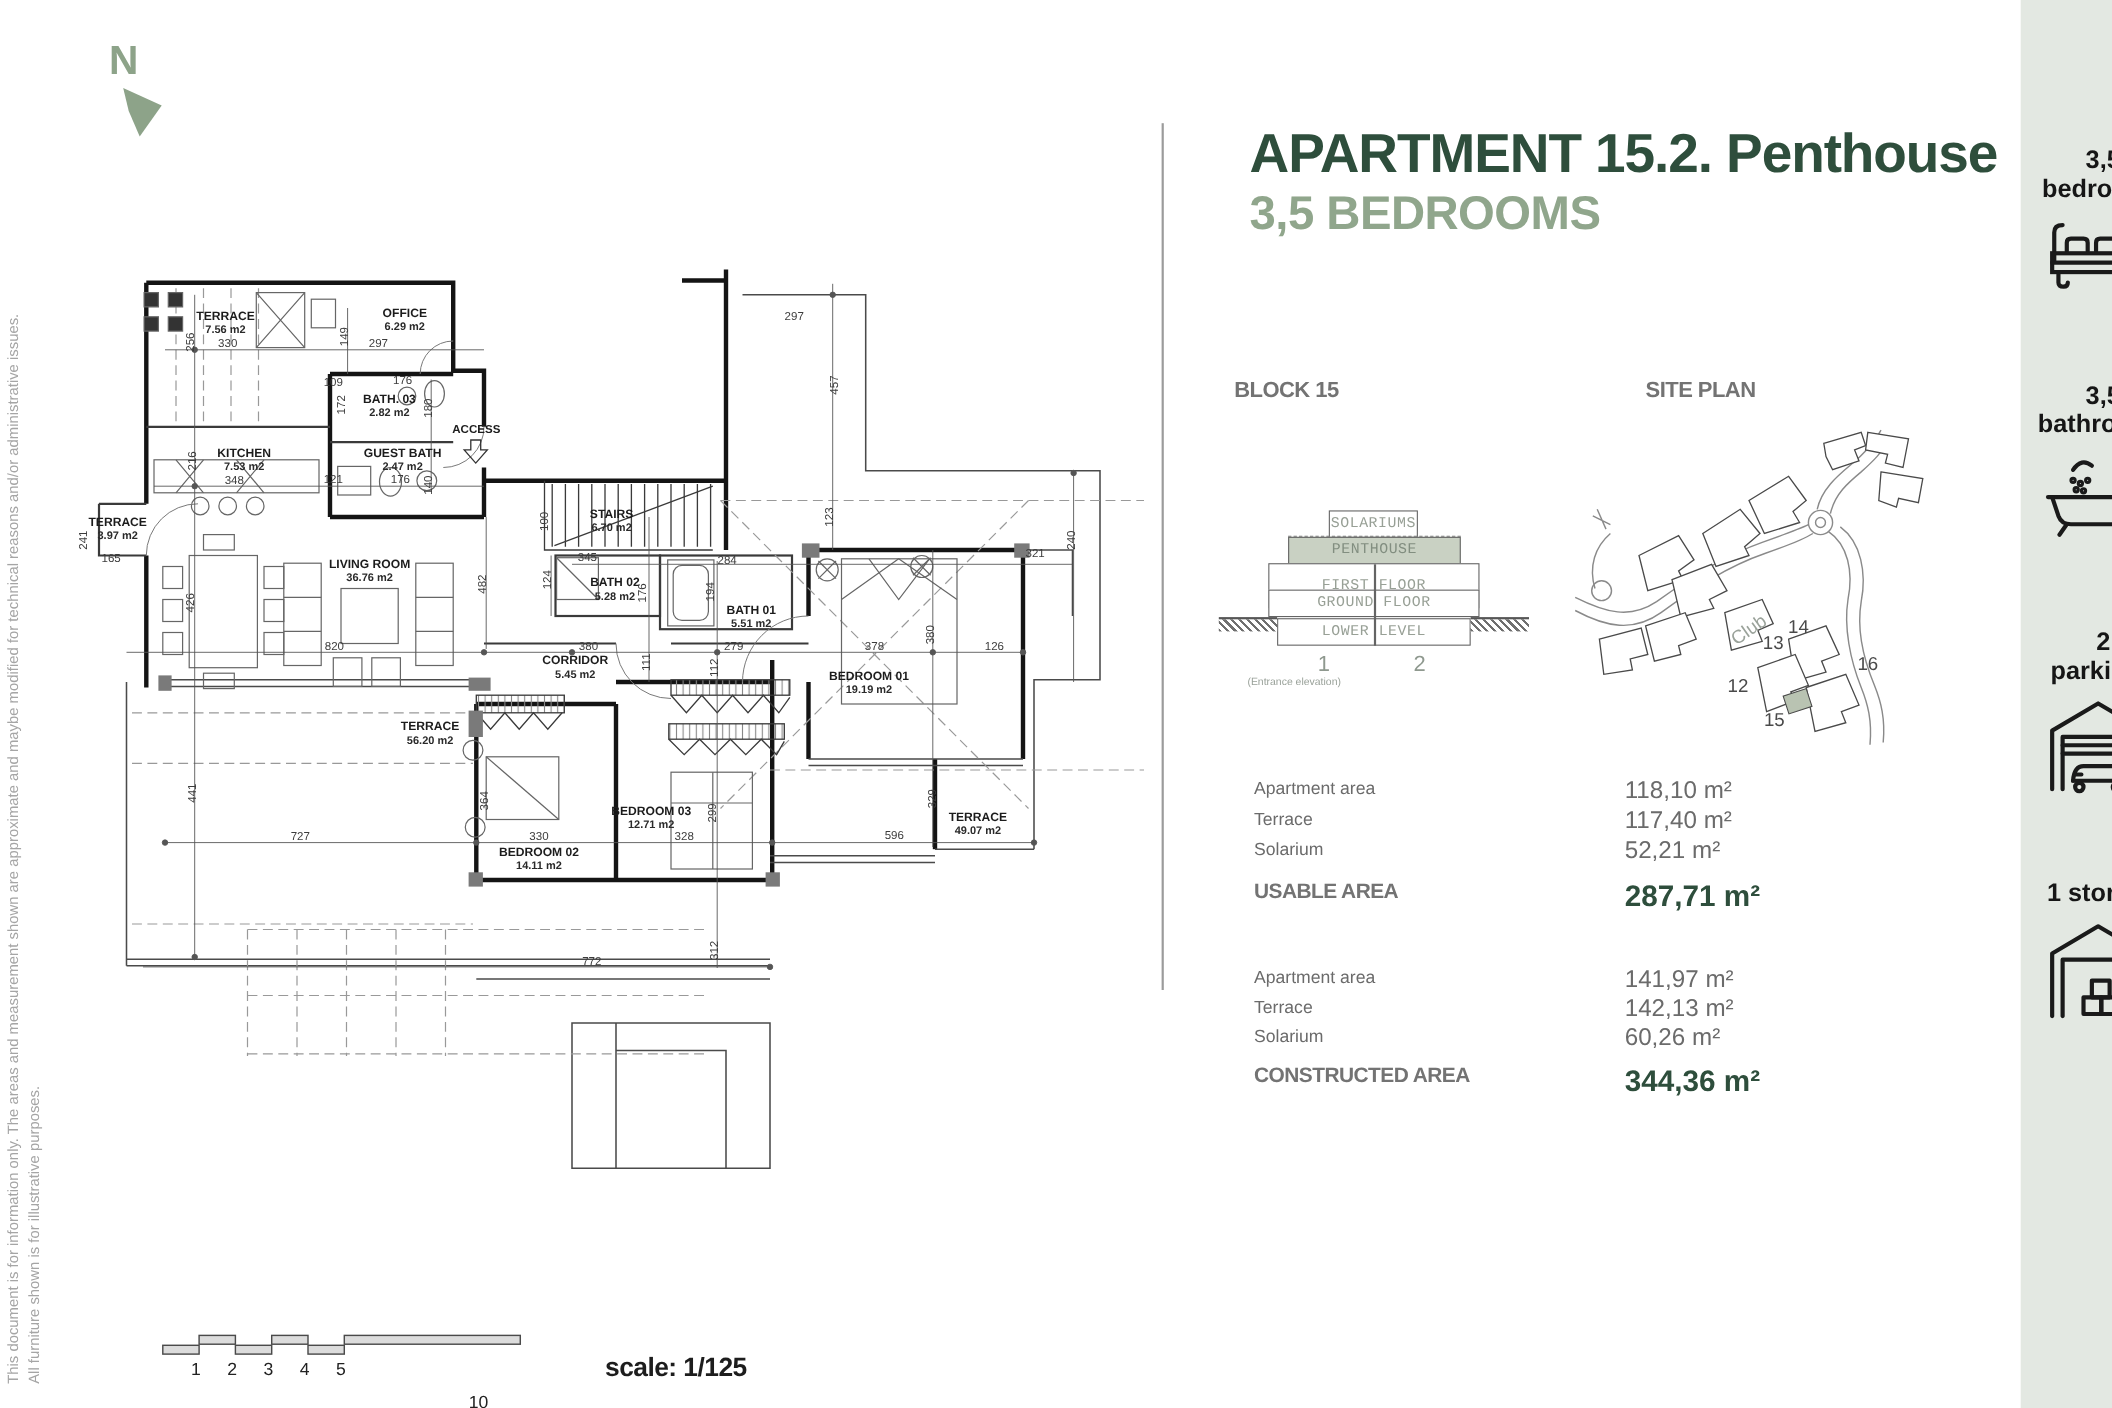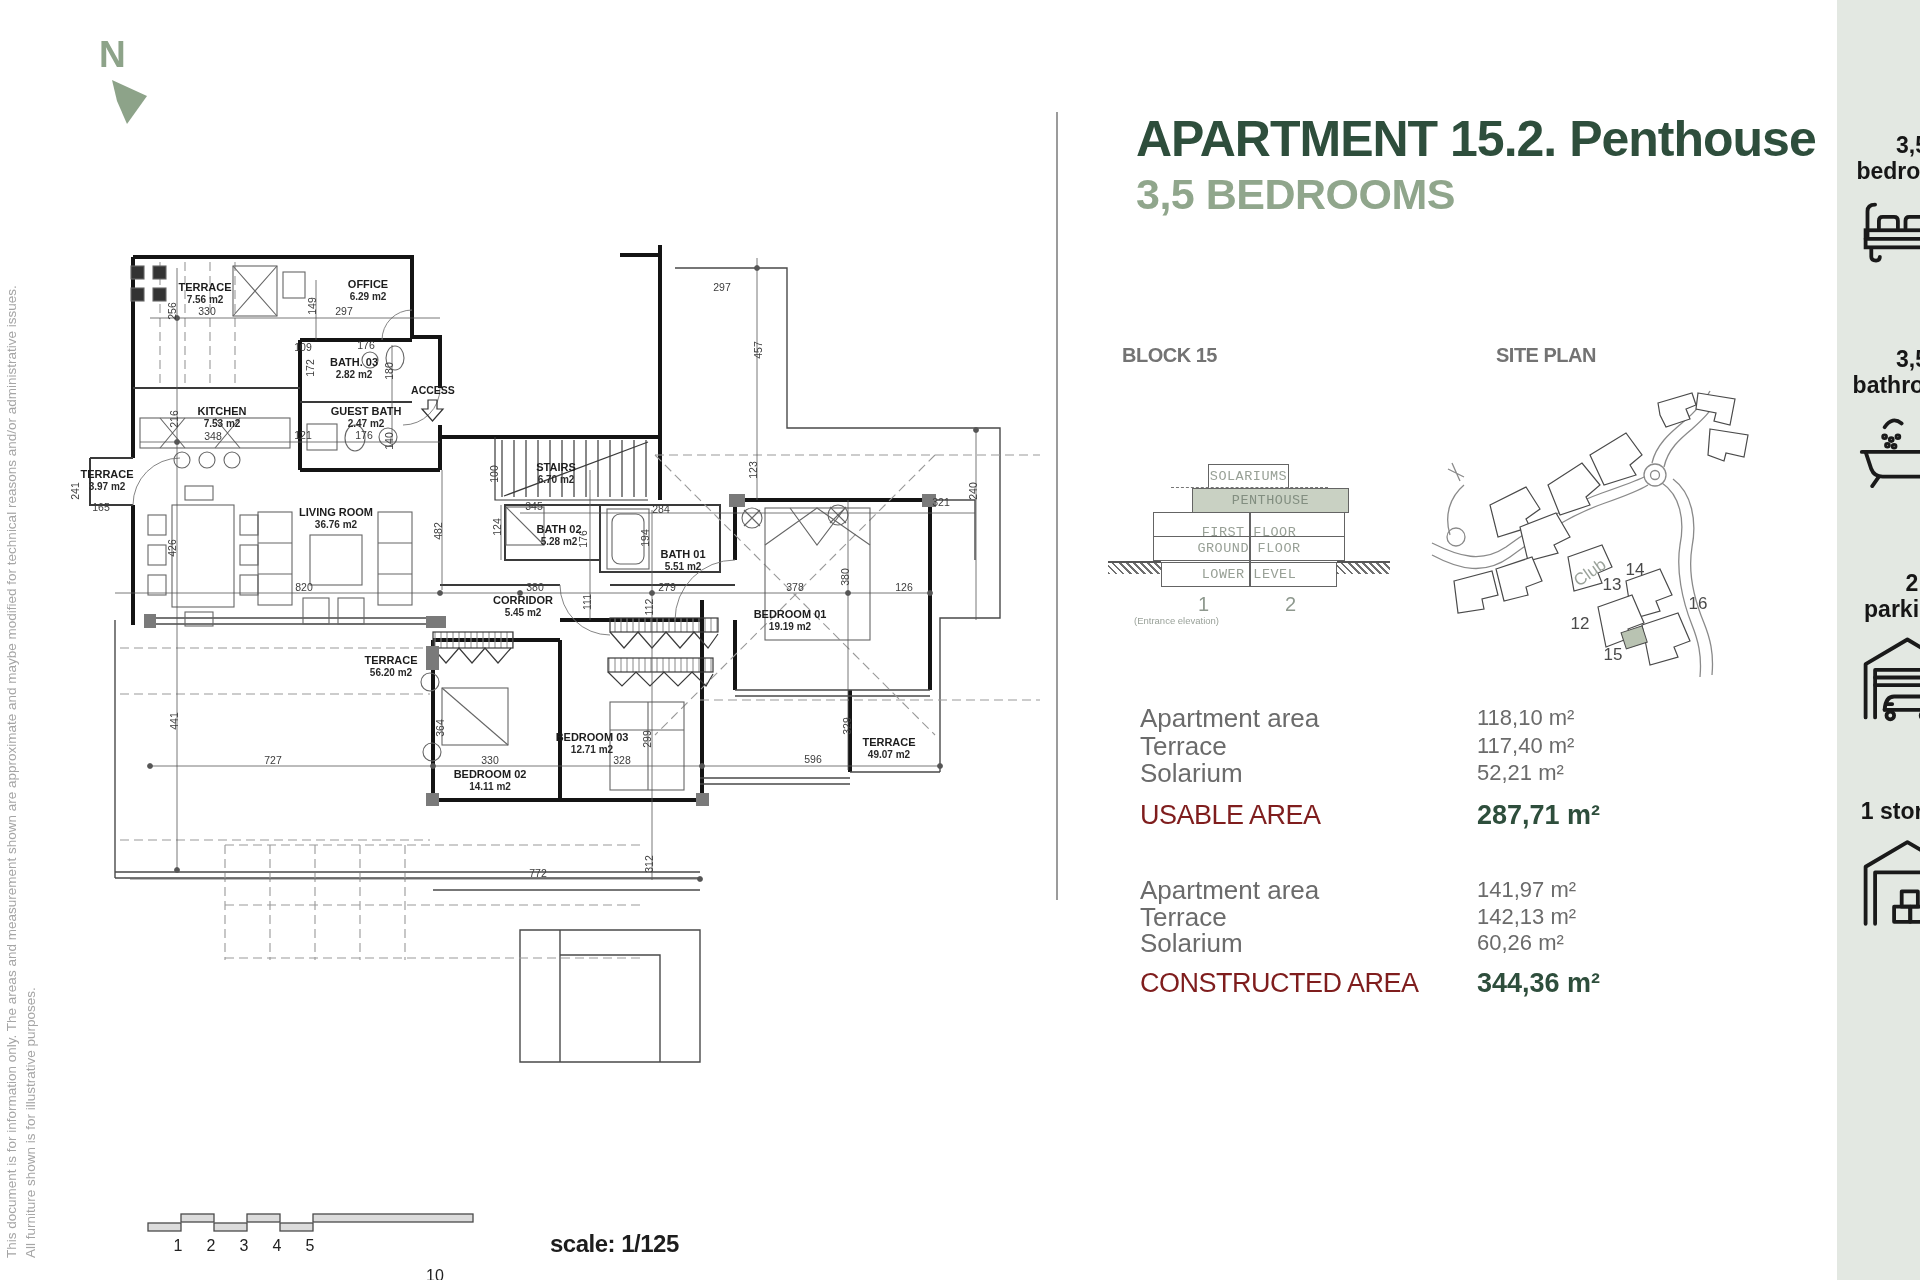--- a/index.html
+++ b/index.html
@@ -23,7 +23,7 @@
   .lvl{position:absolute;border:1.5px solid #646464;background:#fff;color:#98a096;
        font-size:13.5px;letter-spacing:0.5px;text-align:center;box-sizing:border-box;
        display:flex;align-items:center;justify-content:center;font-family:Liberation Mono, monospace;}
-  .lvl.pent{background:#c9d1c3;color:#828e80;margin-left:21px;}
+  .lvl.pent{background:#c9d1c3;color:#828e80;}
   .elev .cdiv{position:absolute;left:159px;top:58px;width:1.5px;height:74px;background:#646464;}
   .elev .dashdot{position:absolute;height:0;border-top:1.5px dashed #777;}
   .hatch{position:absolute;height:11px;background:repeating-linear-gradient(45deg,#6f6f6f 0 2px,#fff 2px 5px);border-top:2px solid #565656;}

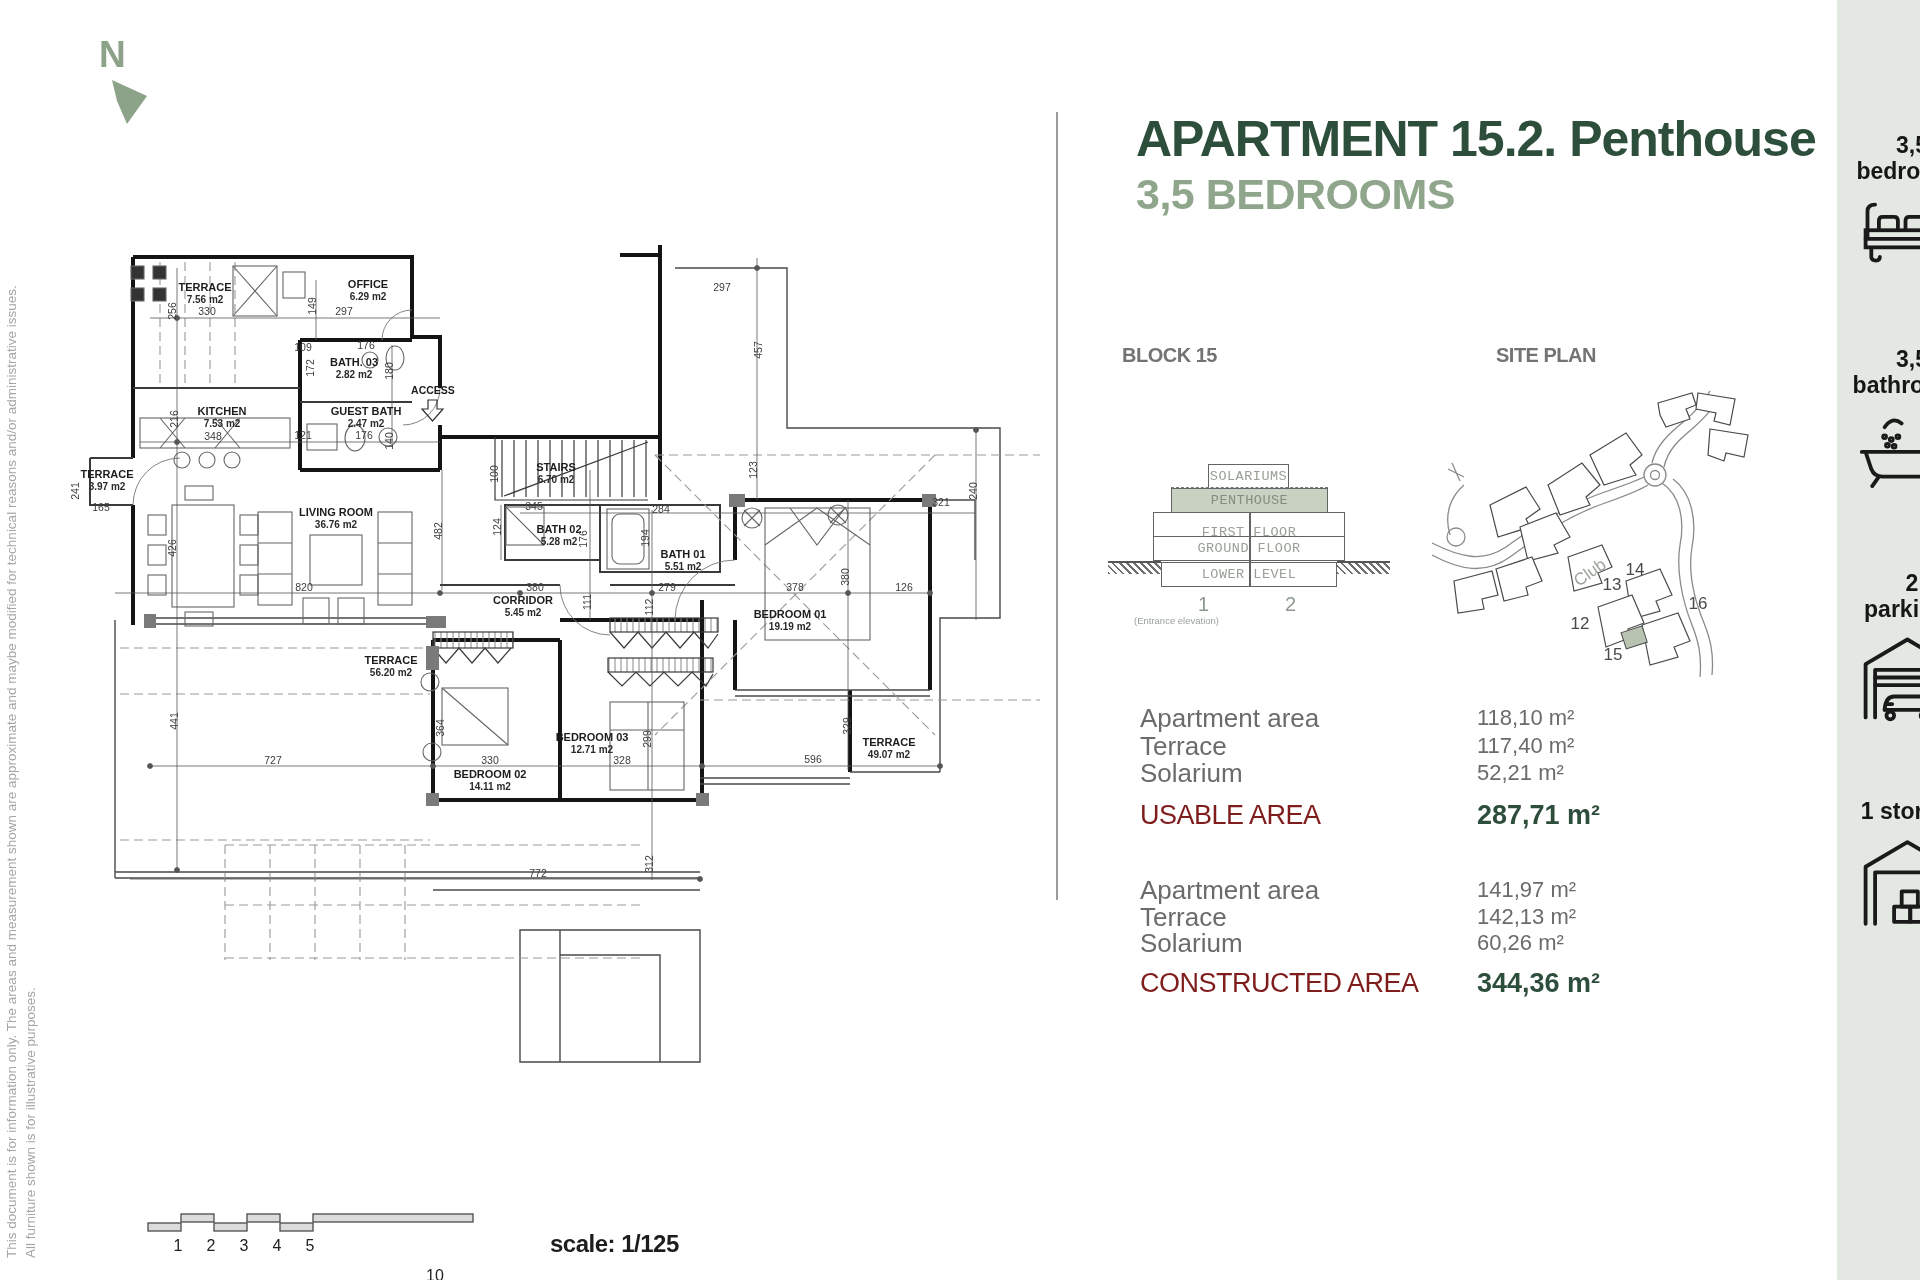--- a/index.html
+++ b/index.html
@@ -30,7 +30,7 @@
   .unum{position:absolute;color:#8f998f;font-size:20px;}
   .ecap{position:absolute;left:44px;top:160px;color:#9aa29a;font-size:9.5px;}
   
-  .tbl-label{position:absolute;left:1140px;color:#6b6b6b;font-size:26px;line-height:28px;}
+  .tbl-label{position:absolute;left:1140px;color:#6b6b6b;font-size:16px;line-height:28px;}
   .tbl-val{position:absolute;left:1477px;color:#6b6b6b;font-size:22px;line-height:28px;}
   .tot-label{position:absolute;left:1140px;color:#7f1d1d;font-size:27px;font-weight:normal;letter-spacing:-0.5px;}
   .tot-val{position:absolute;left:1477px;color:#2e4e3c;font-size:27px;font-weight:bold;}

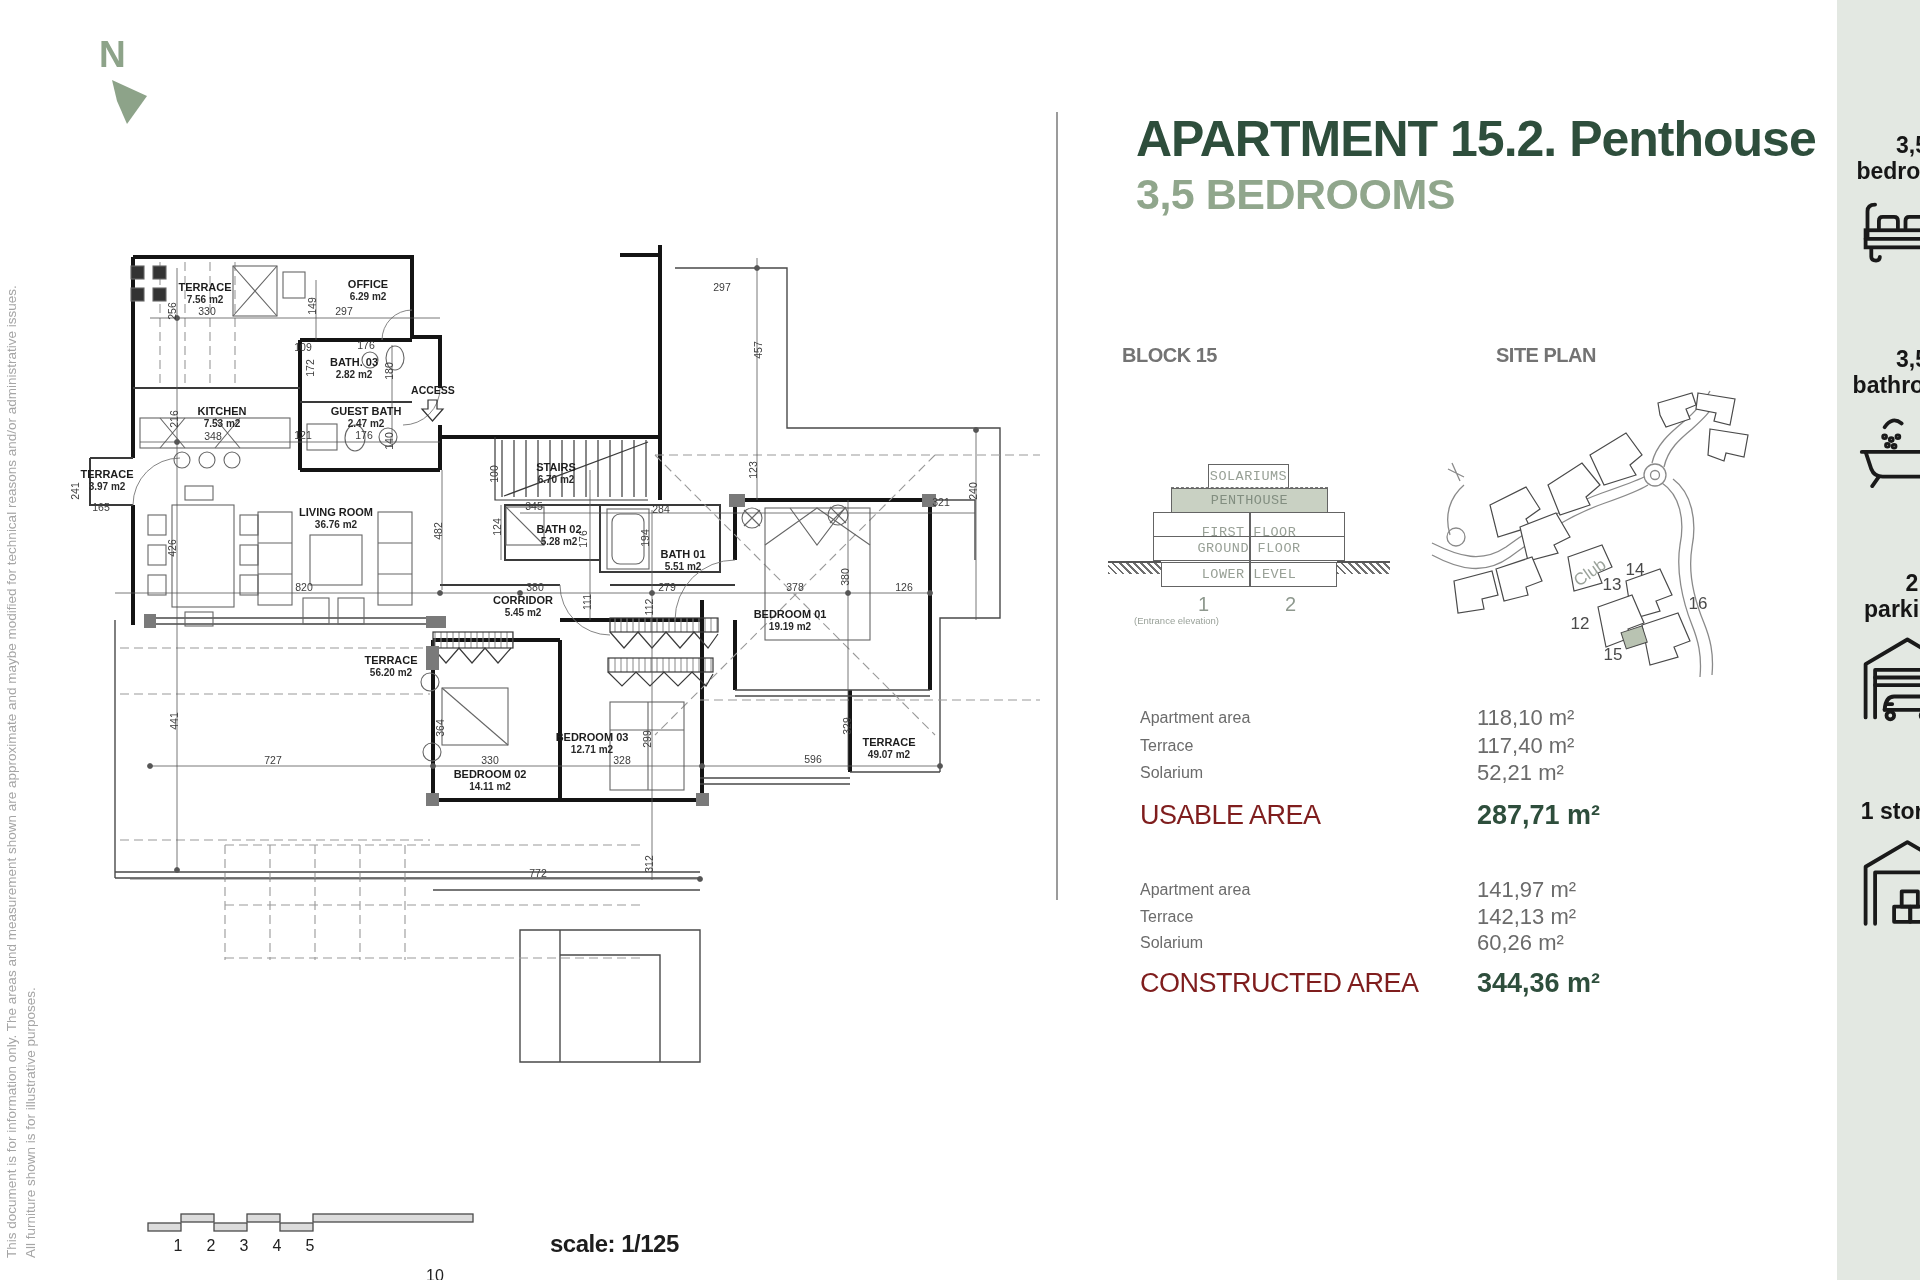--- a/index.html
+++ b/index.html
@@ -32,7 +32,7 @@
   
   .tbl-label{position:absolute;left:1140px;color:#6b6b6b;font-size:16px;line-height:28px;}
   .tbl-val{position:absolute;left:1477px;color:#6b6b6b;font-size:22px;line-height:28px;}
-  .tot-label{position:absolute;left:1140px;color:#7f1d1d;font-size:27px;font-weight:normal;letter-spacing:-0.5px;}
+  .tot-label{position:absolute;left:1140px;color:#737373;font-size:19px;font-weight:bold;letter-spacing:-0.5px;}
   .tot-val{position:absolute;left:1477px;color:#2e4e3c;font-size:27px;font-weight:bold;}
   
   .sidebar{position:absolute;left:1837px;top:0;width:83px;height:1280px;background:#e3e8e2;overflow:hidden;}

